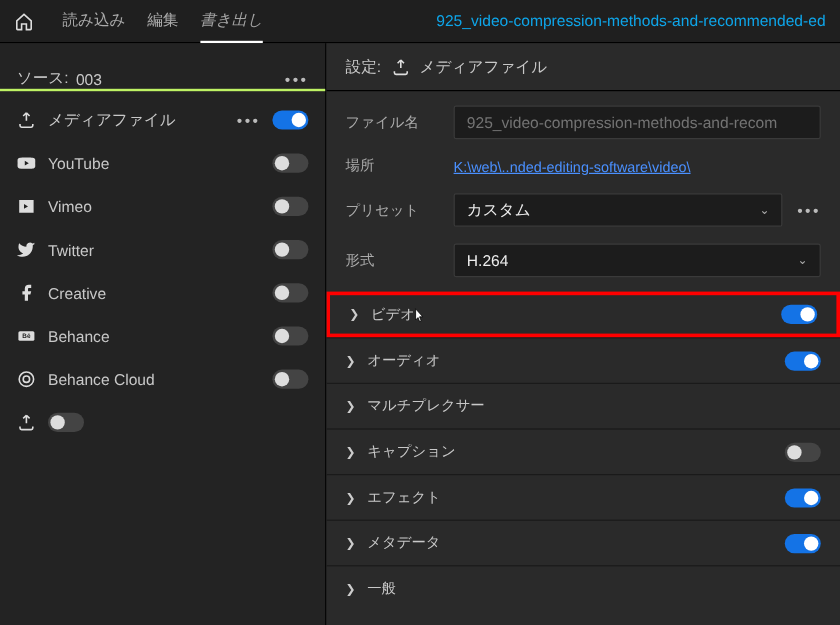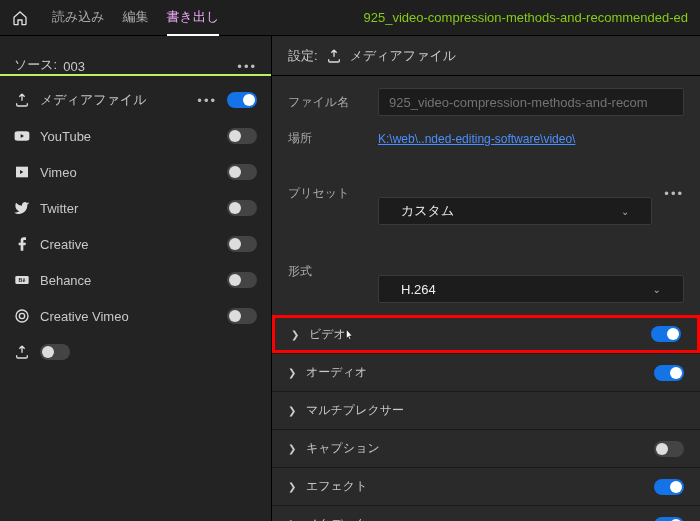--- a/index.html
+++ b/index.html
@@ -7,7 +7,7 @@
   .topbar { display: flex; align-items: center; height: 36px; border-bottom: 1px solid #000; padding: 0 12px; gap: 18px; }
   .topbar .tabs { display: flex; gap: 18px; margin-left: 6px; }
   .topbar .tab { color: #aaa; padding: 8px 0; cursor: pointer; }
-  .topbar .tab.active { color: #f0abfc; border-bottom: 2px solid #fff; }
+  .topbar .tab.active { color: #a3a3a3; border-bottom: 2px solid #fff; font-style: italic; }
   .title { margin-left: auto; color: #84cc16; white-space: nowrap; overflow: hidden; }
   .main { display: flex; height: calc(100% - 36px); }
   .left { width: 272px; background: #232323; border-right: 1px solid #000; display: flex; flex-direction: column; }

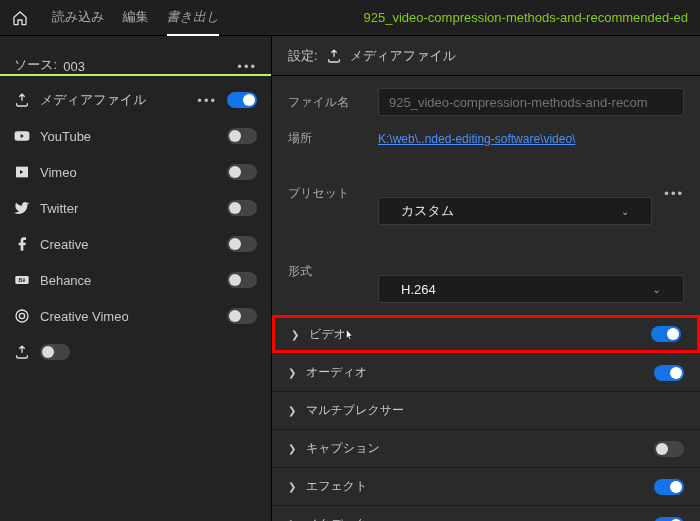--- a/index.html
+++ b/index.html
@@ -8,7 +8,7 @@
   .topbar .tabs { display: flex; gap: 18px; margin-left: 6px; }
   .topbar .tab { color: #aaa; padding: 8px 0; cursor: pointer; }
   .topbar .tab.active { color: #a3a3a3; border-bottom: 2px solid #fff; font-style: italic; }
-  .title { margin-left: auto; color: #84cc16; white-space: nowrap; overflow: hidden; }
+  .title { margin-left: auto; color: #0ea5e9; white-space: nowrap; overflow: hidden; }
   .main { display: flex; height: calc(100% - 36px); }
   .left { width: 272px; background: #232323; border-right: 1px solid #000; display: flex; flex-direction: column; }
   .src-row { display: flex; align-items: flex-end; height: 40px; padding: 0 14px; gap: 6px; border-bottom: 2px solid #bef264; }

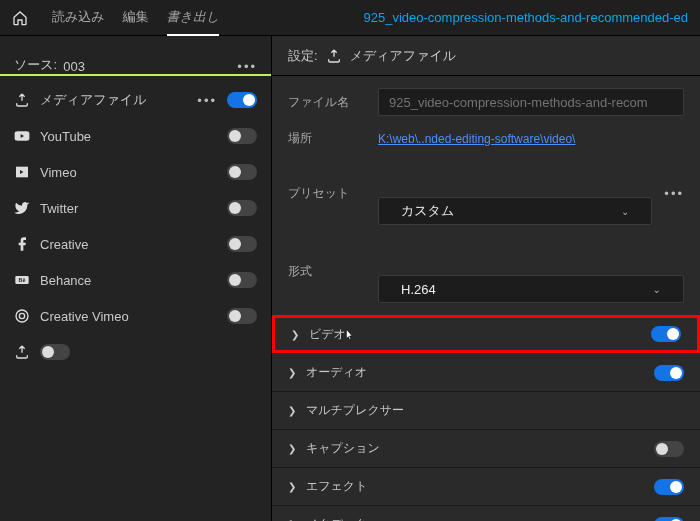--- a/index.html
+++ b/index.html
@@ -29,7 +29,7 @@
   .row .lbl { width: 78px; color: #aaa; font-size: 12px; }
   .input { flex: 1; background: #1c1c1c; border: 1px solid #3a3a3a; height: 28px; padding: 0 10px; color: #737373; border-radius: 2px; display: flex; align-items: center; overflow: hidden; white-space: nowrap; }
   .link { color: #4a90ff; text-decoration: underline; font-size: 12px; }
-  .select { flex: 1; background: #1c1c1c; border: 1px solid #3a3a3a; height: 28px; padding: 0 22px; color: #eee; border-radius: 2px; display: flex; align-items: center; justify-content: space-between; margin-top: 36px; }
+  .select { flex: 1; background: #1c1c1c; border: 1px solid #3a3a3a; height: 28px; padding: 0 10px; color: #eee; border-radius: 2px; display: flex; align-items: center; justify-content: space-between; }
   .chev { color: #aaa; font-size: 10px; }
   .sections { display: flex; flex-direction: column; }
   .sect { display: flex; align-items: center; height: 38px; padding: 0 16px; border-top: 1px solid #1a1a1a; gap: 8px; }

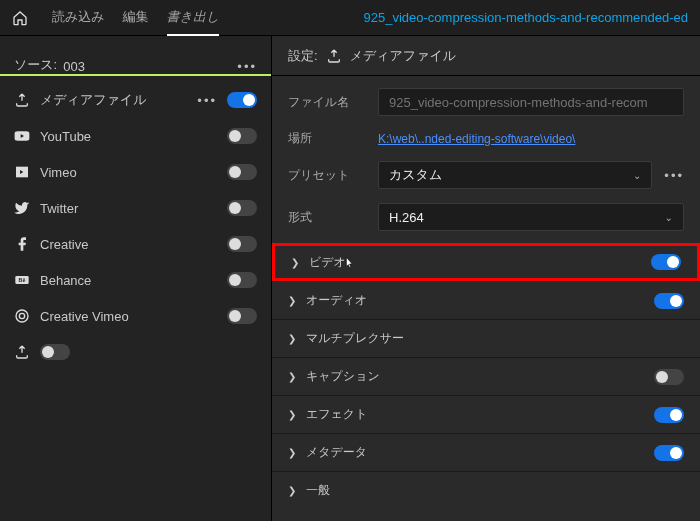--- a/index.html
+++ b/index.html
@@ -134,7 +134,7 @@
               <circle cx="12" cy="12" r="4"></circle>
             </svg>
           </span>
-    <span class="name">Creative Vimeo</span>
+    <span class="name">Behance Cloud</span>
 
     <span class="toggle "></span>
         </div>

